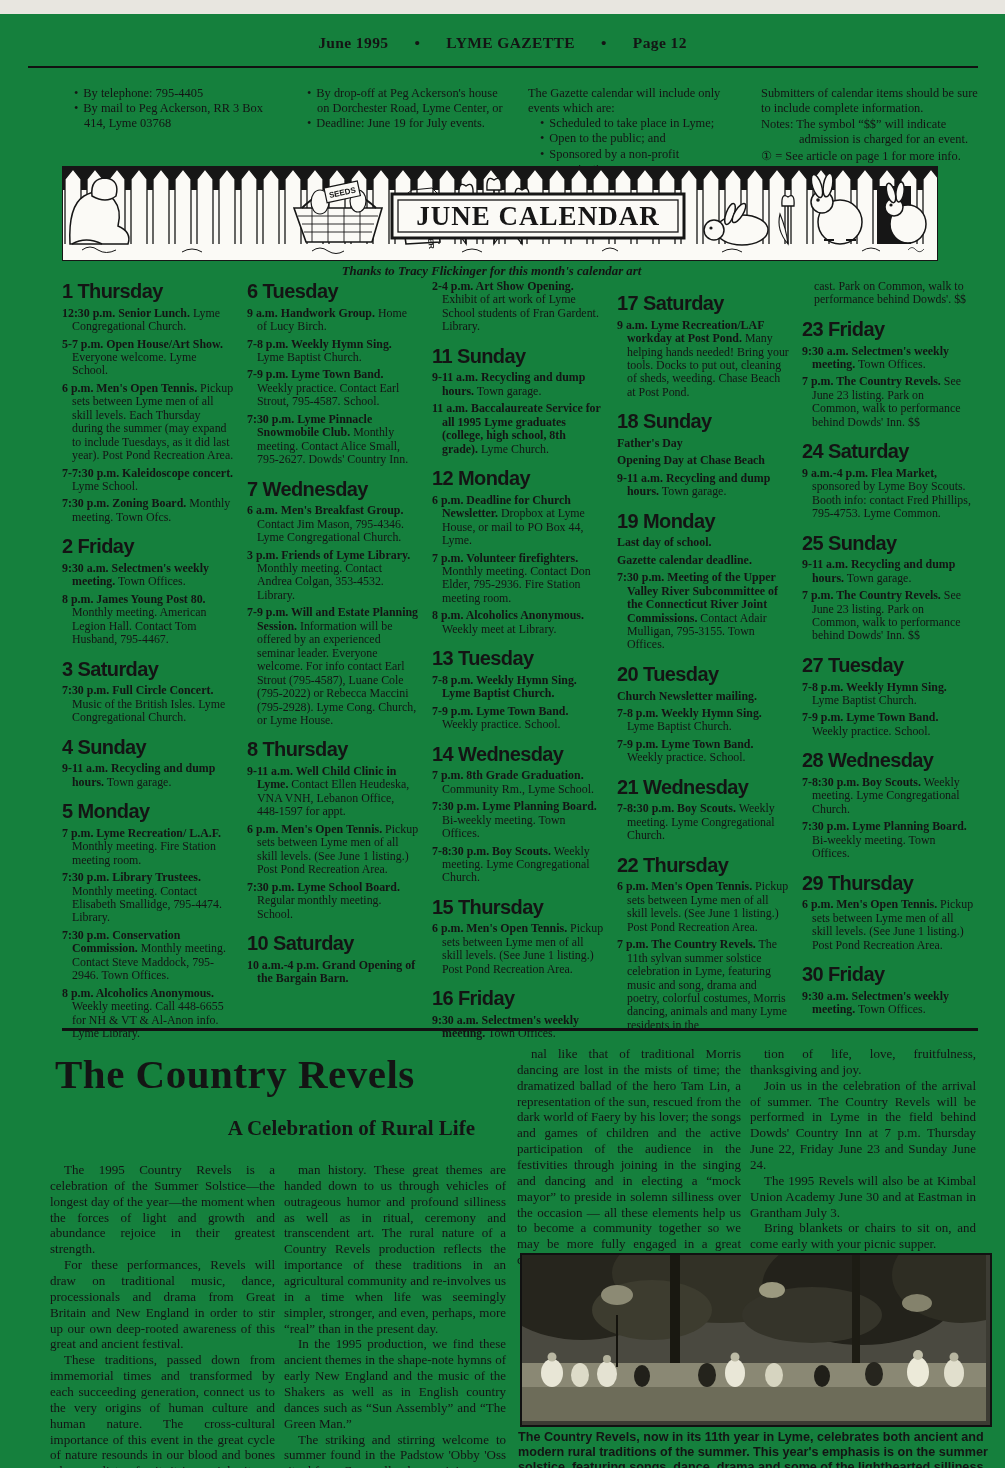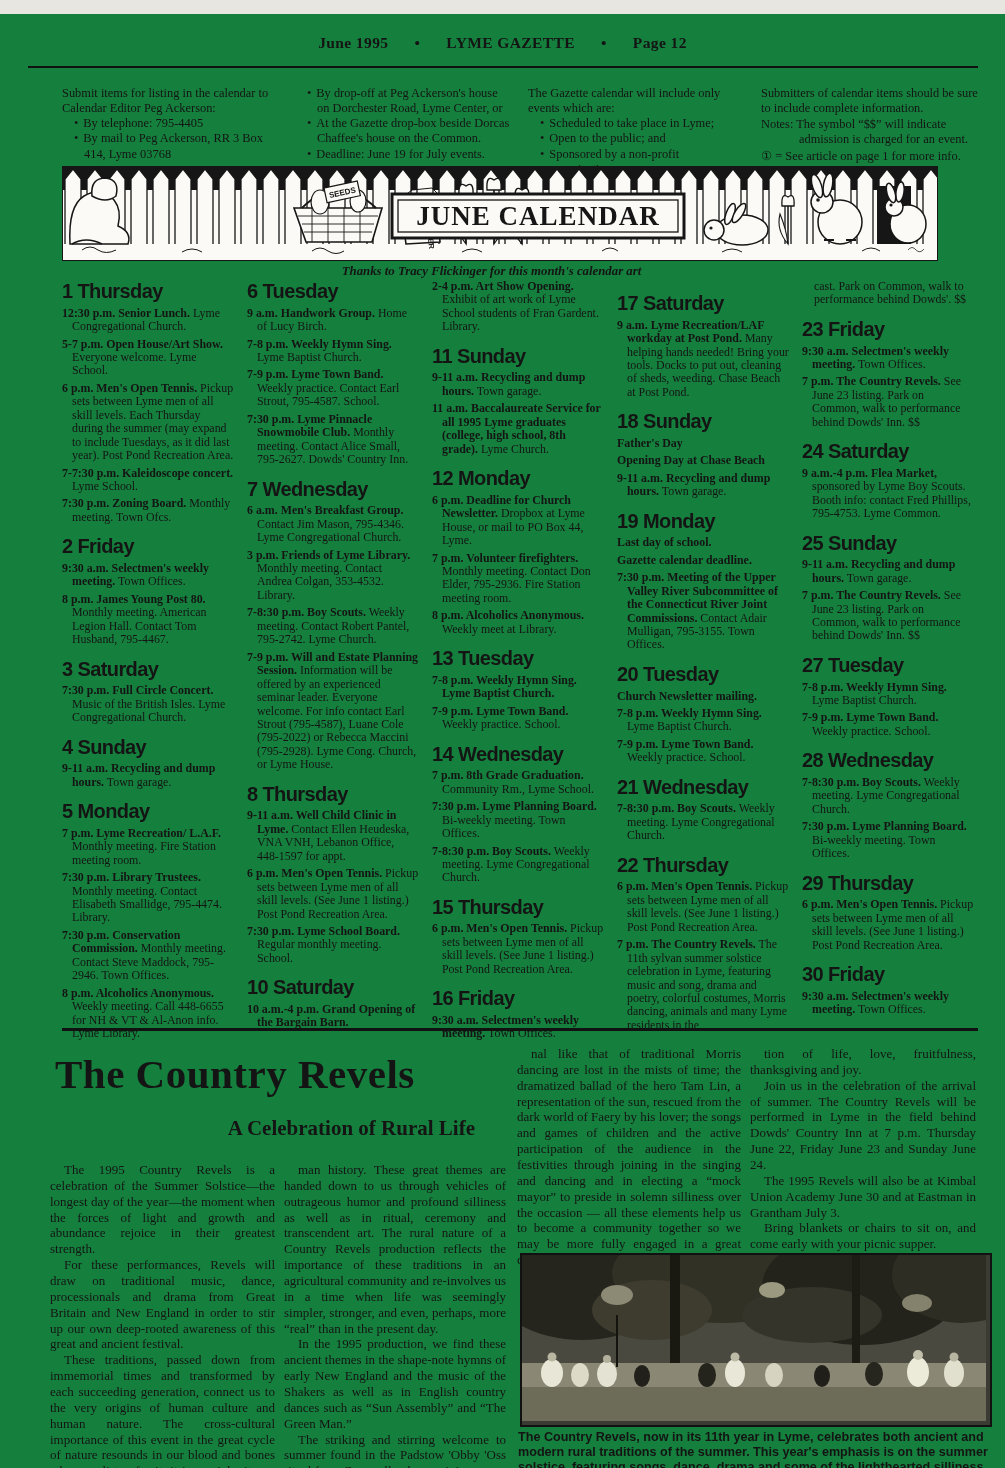--- a/index.html
+++ b/index.html
@@ -64,7 +64,6 @@
 
   <div class="info-row" id="info-row">
       <div class="info-col">
-        <div class="info-intro">Submit items for listing in the calendar to Calendar Editor Peg Ackerson:</div>
         <div class="bullet"><span class="dot">•</span>By telephone: 795-4405</div>
         <div class="bullet"><span class="dot">•</span>By mail to Peg Ackerson, RR 3  Box 414, Lyme 03768</div>
       </div>

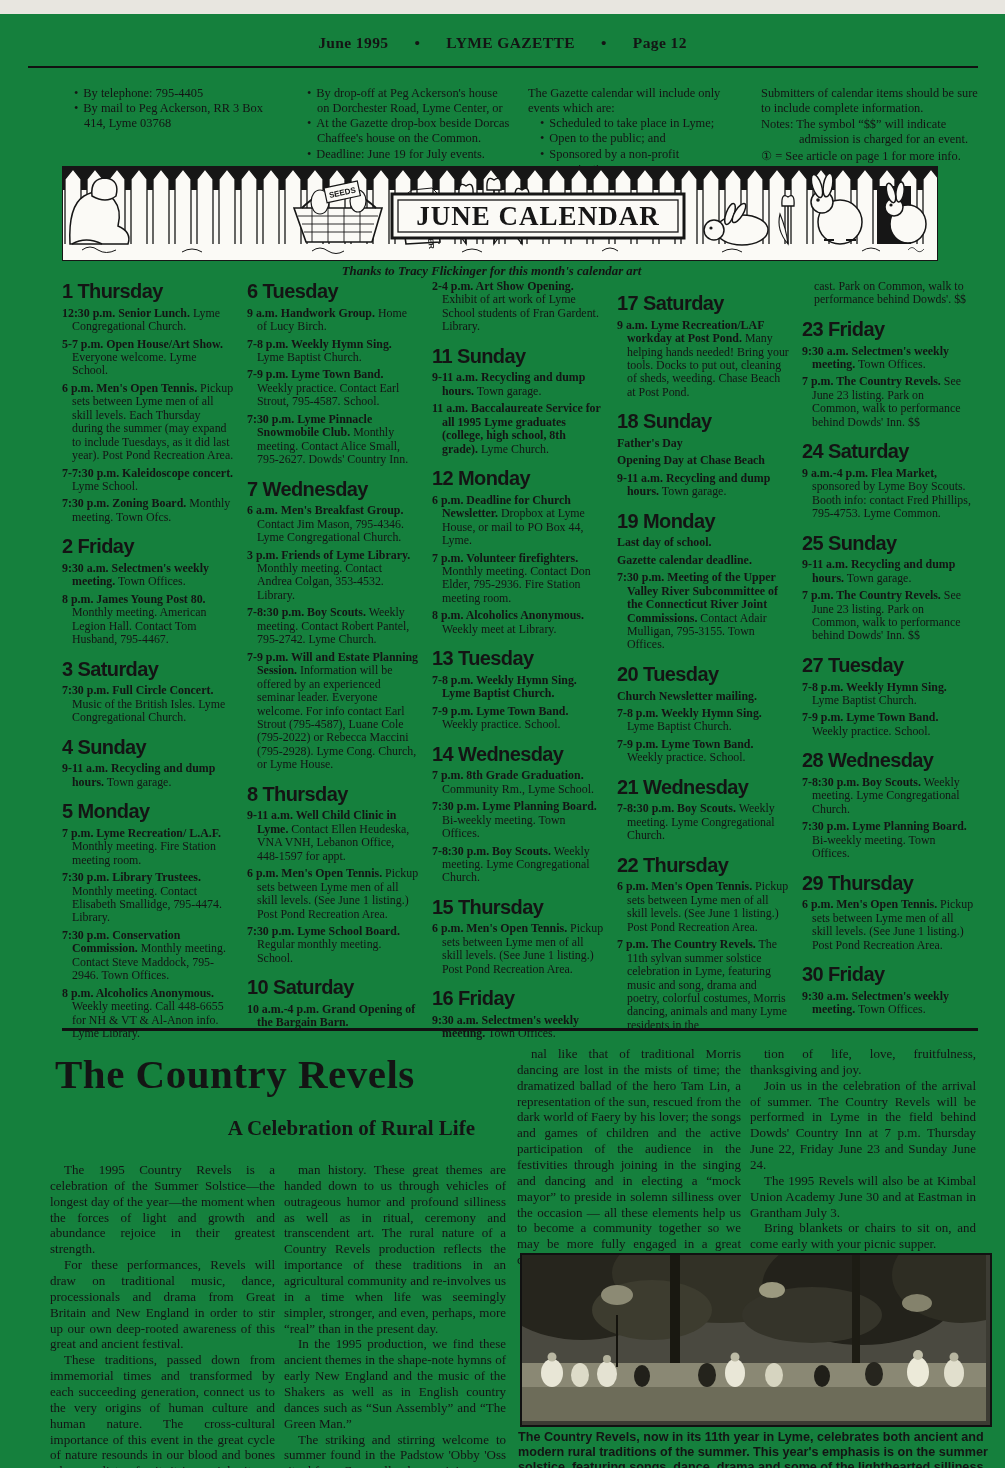--- a/index.html
+++ b/index.html
@@ -69,7 +69,6 @@
       </div>
       <div class="info-col">
         <div class="bullet"><span class="dot">•</span>By drop-off at Peg Ackerson's house on Dorchester Road, Lyme Center, or</div>
-        <div class="bullet"><span class="dot">•</span>At the Gazette drop-box beside Dorcas Chaffee's house on the Common.</div>
         <div class="bullet"><span class="dot">•</span>Deadline: June 19 for July events.</div>
       </div>
       <div class="info-col">

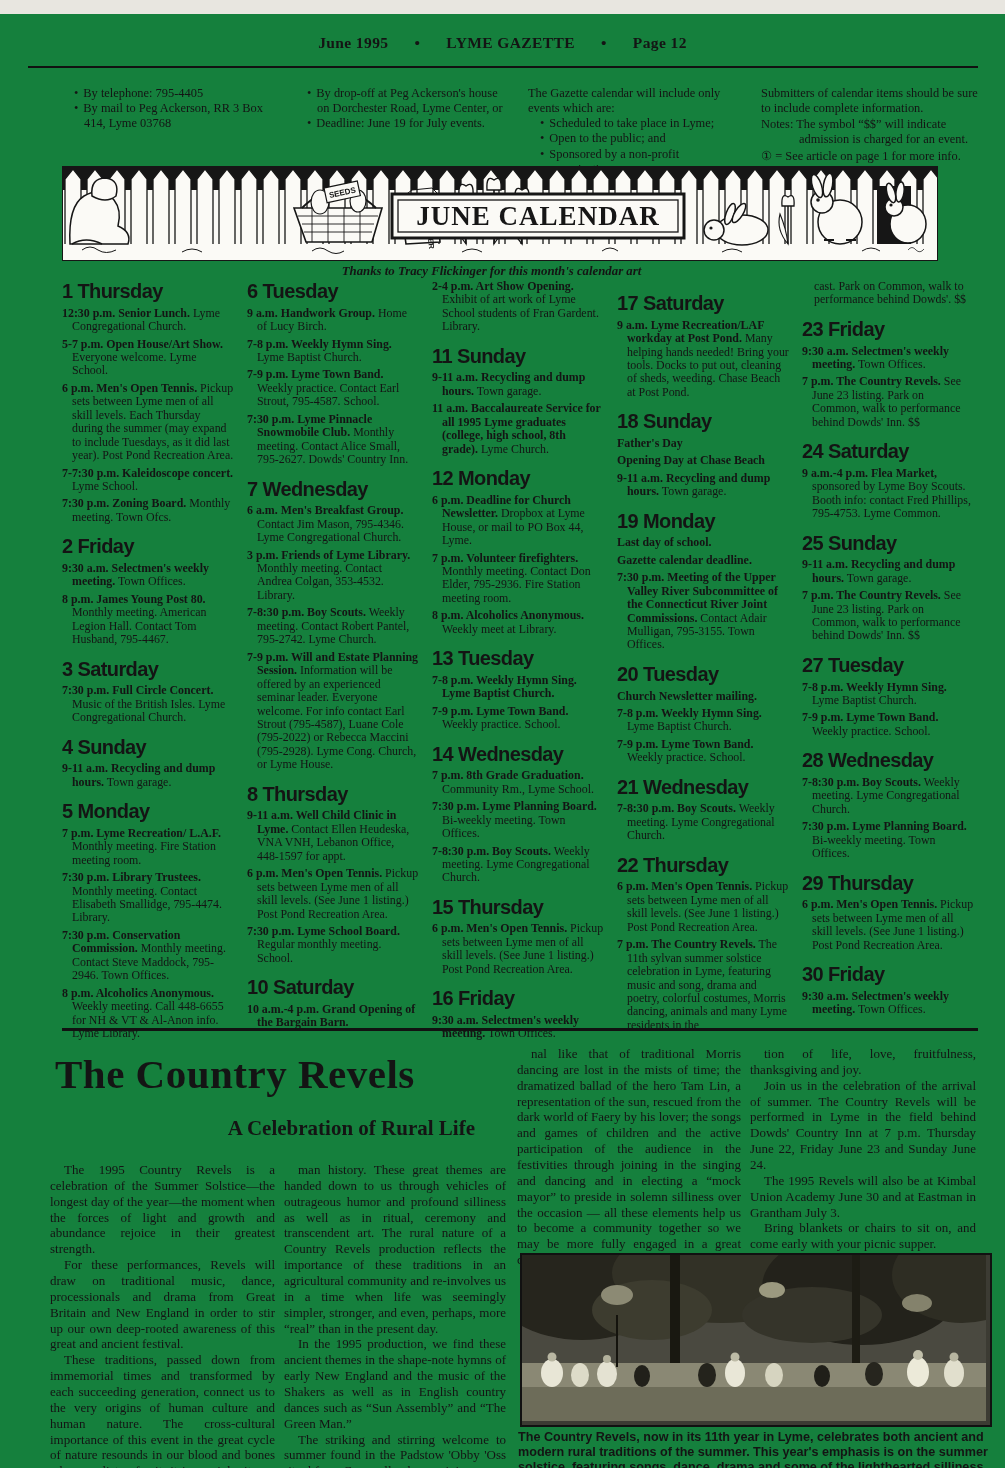--- a/index.html
+++ b/index.html
@@ -214,7 +214,6 @@
         <div class="day-header">7 Wednesday</div>
         <div class="entry"><b>6 a.m. Men's Breakfast Group.</b> Contact Jim Mason, 795-4346. Lyme Congregational Church.</div>
         <div class="entry"><b>3 p.m. Friends of Lyme Library.</b> Monthly meeting. Contact Andrea Colgan, 353-4532. Library.</div>
-        <div class="entry"><b>7-8:30 p.m. Boy Scouts.</b> Weekly meeting. Contact Robert Pantel, 795-2742. Lyme Church.</div>
         <div class="entry"><b>7-9 p.m. Will and Estate Planning Session.</b> Information will be offered by an experienced seminar leader. Everyone welcome. For info contact Earl Strout (795-4587), Luane Cole (795-2022) or Rebecca Maccini (795-2928). Lyme Cong. Church, or Lyme House.</div>
         <div class="day-header">8 Thursday</div>
         <div class="entry"><b>9-11 a.m. Well Child Clinic in Lyme.</b> Contact Ellen Heudeska, VNA VNH, Lebanon Office, 448-1597 for appt.</div>

